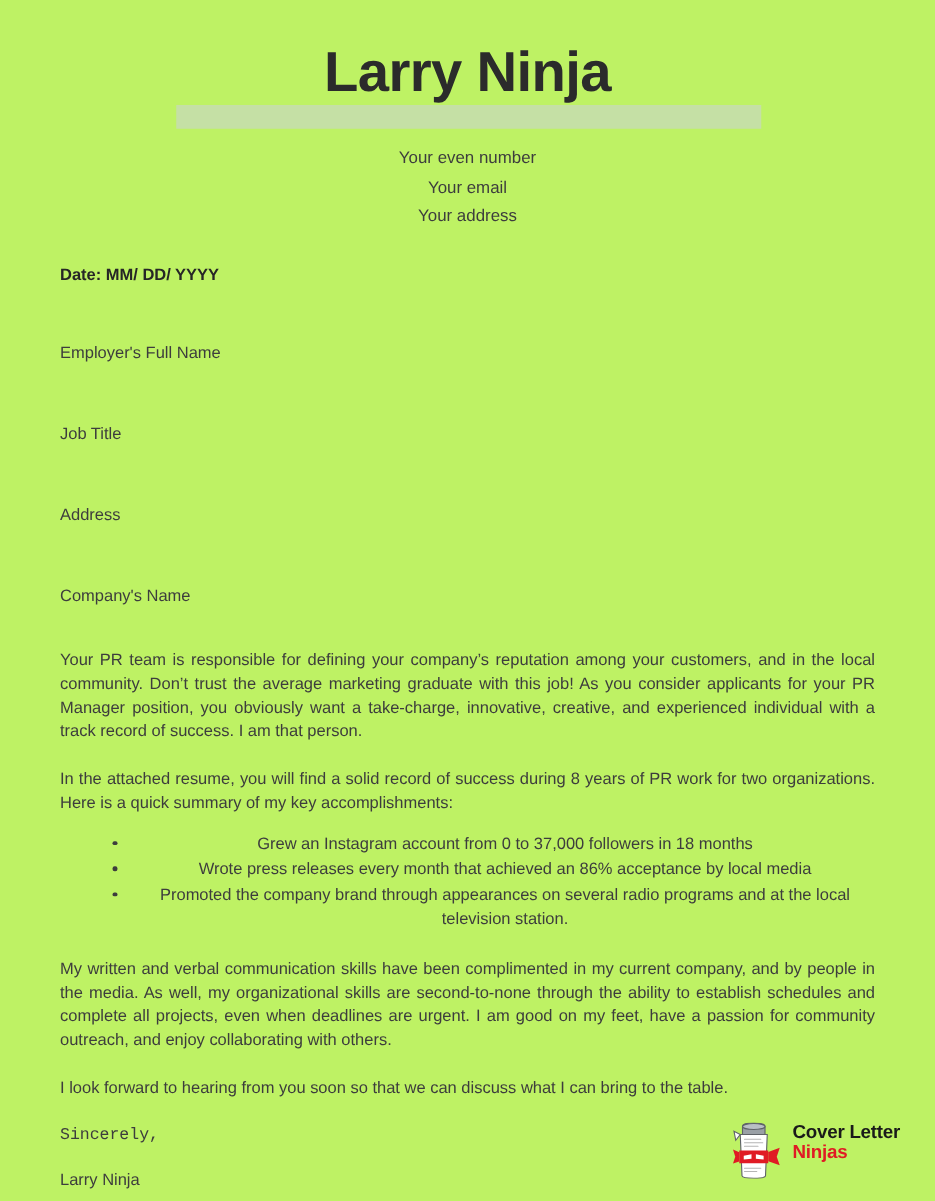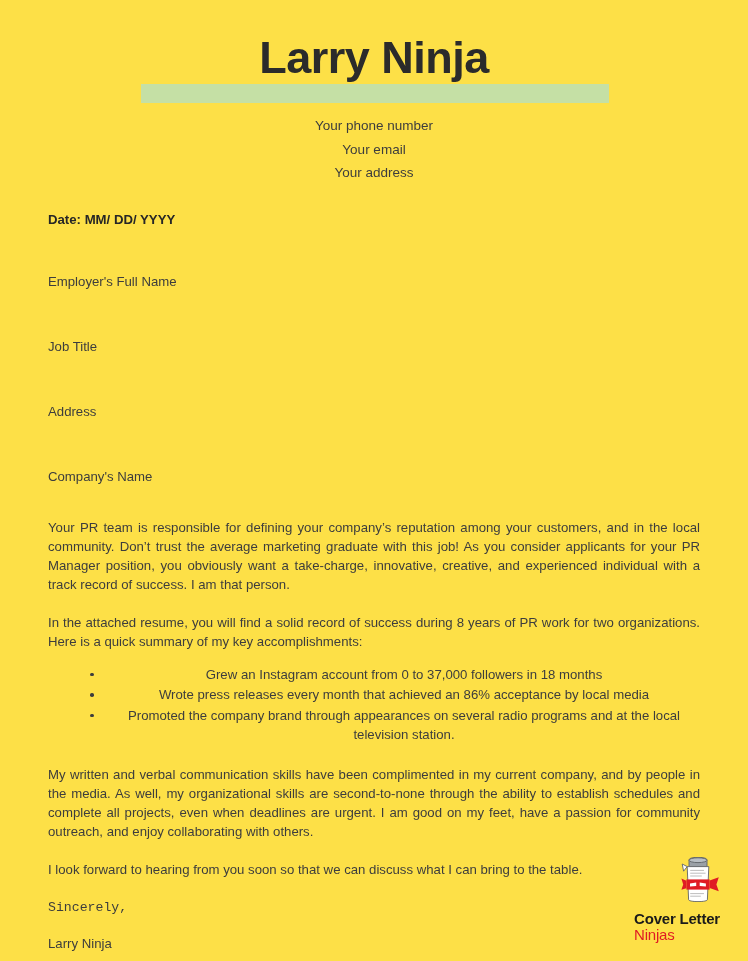--- a/index.html
+++ b/index.html
@@ -20,7 +20,7 @@
     position: relative;
     width: 748px;
     height: 961px;
-    background: #fde047;
+    background: #bef264;
     box-sizing: border-box;
   }
 

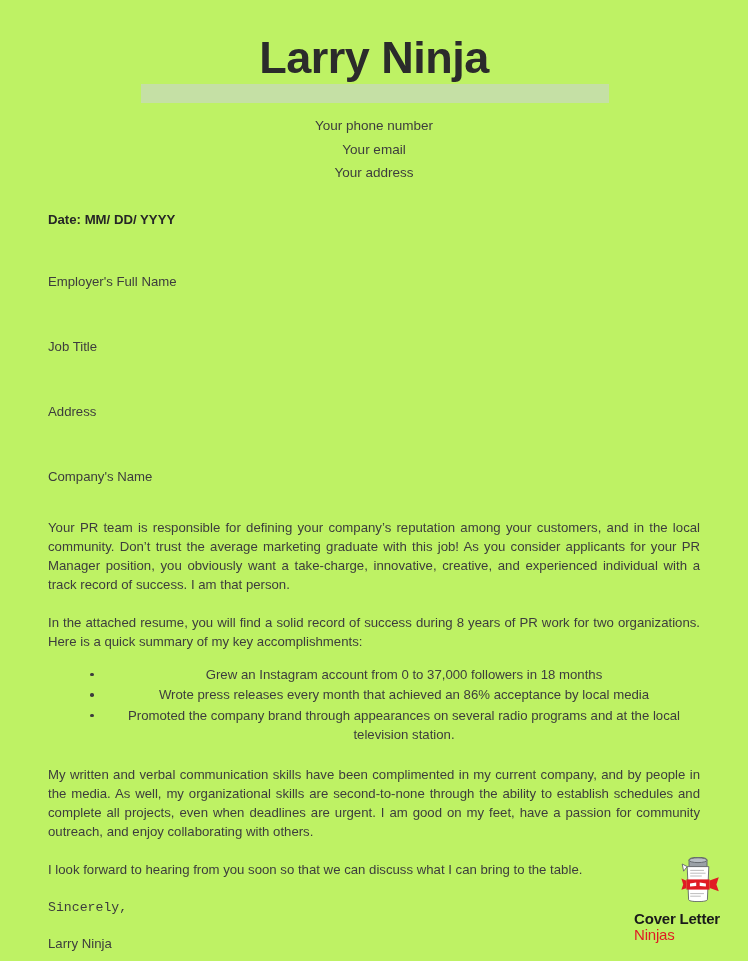--- a/index.html
+++ b/index.html
@@ -163,7 +163,7 @@
   </div>
 
   <div class="contact">
-    <div>Your phone number</div>
+    <div>Your even number</div>
     <div>Your email</div>
     <div>Your address</div>
   </div>

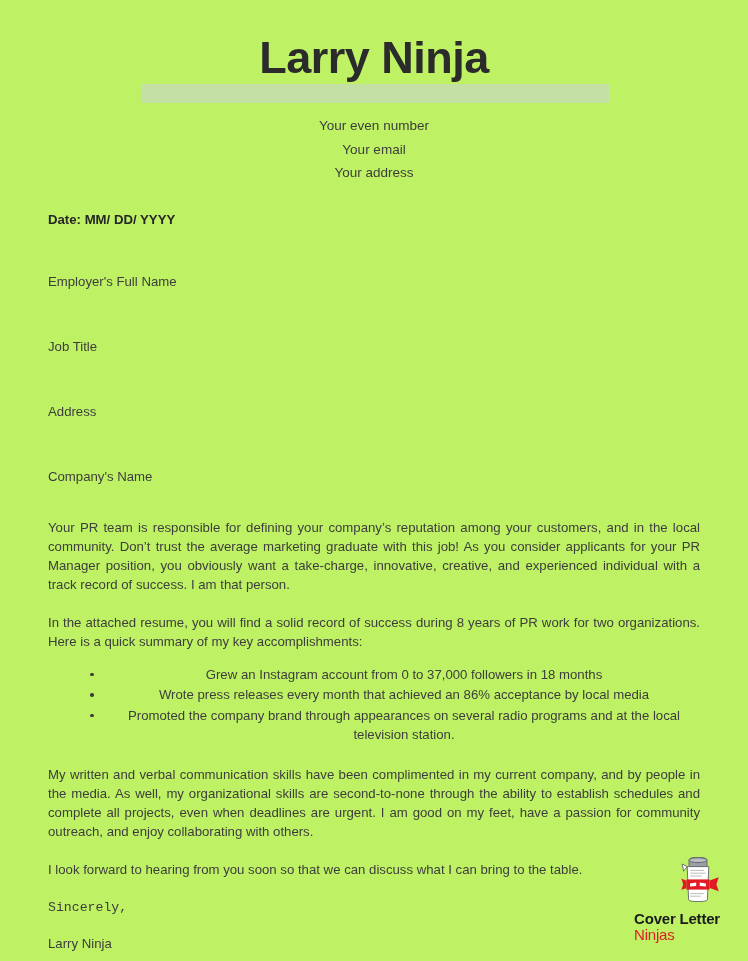--- a/index.html
+++ b/index.html
@@ -124,9 +124,8 @@
     right: 28px;
     bottom: 18px;
     display: flex;
-    align-items: flex-end;
+    align-items: flex-start;
     gap: 9px;
-    flex-direction: column;
   }
   .logo-mark {
     width: 42px;

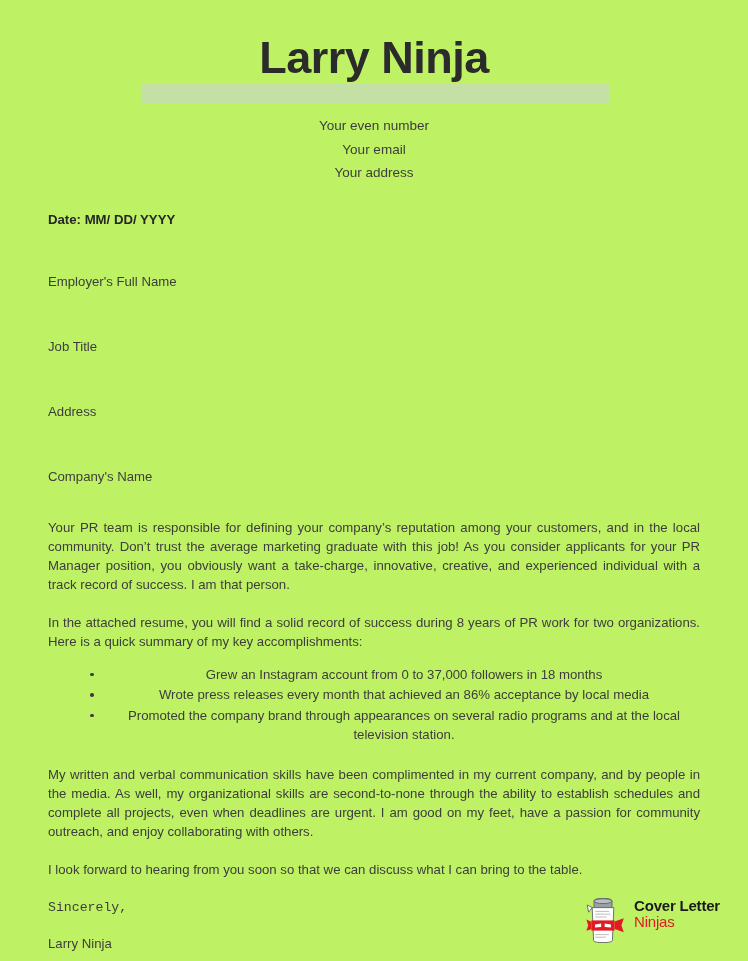--- a/index.html
+++ b/index.html
@@ -146,7 +146,7 @@
   }
   .logo-line2 {
     font-size: 15px;
-    font-weight: normal;
+    font-weight: bold;
     color: #e01b24;
     letter-spacing: -0.2px;
   }

